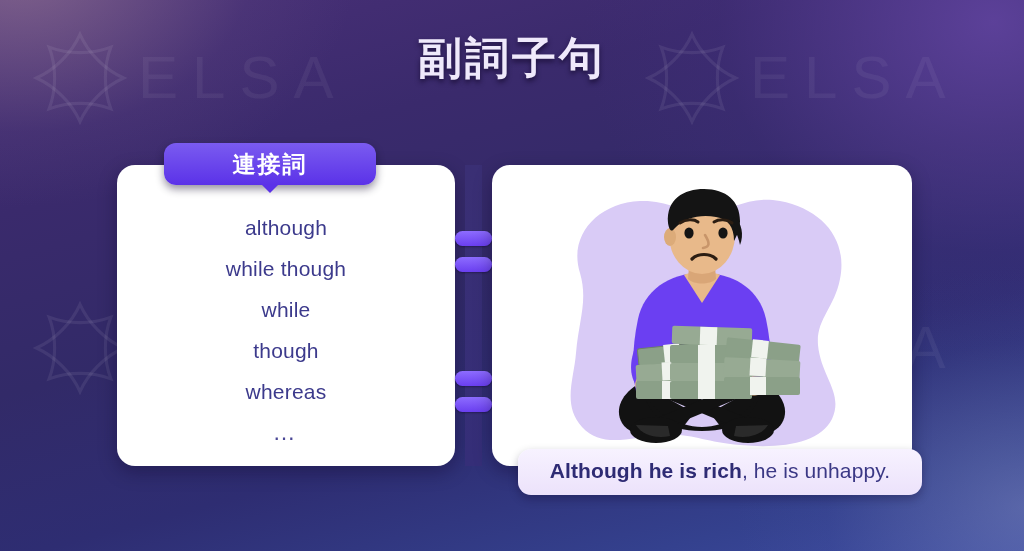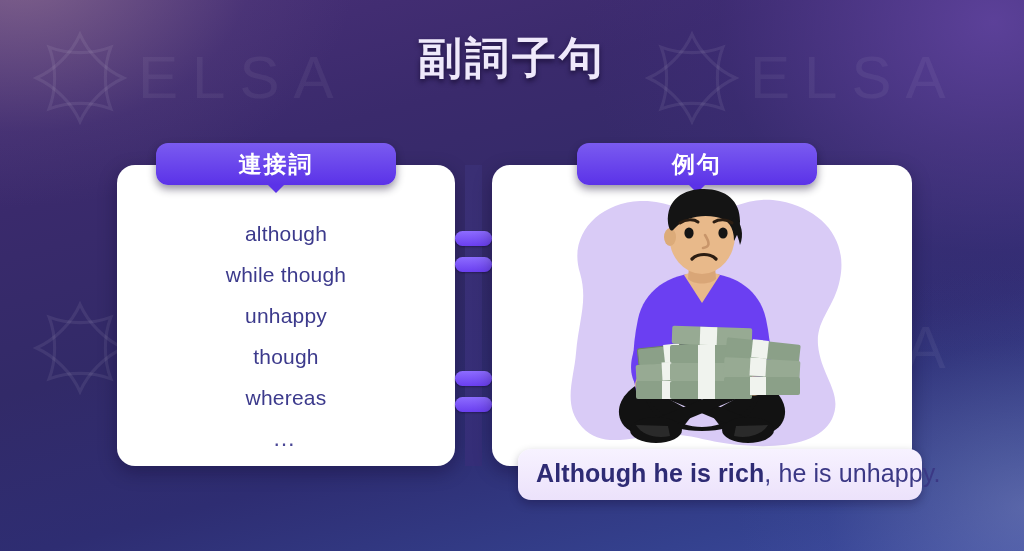--- a/index.html
+++ b/index.html
@@ -112,7 +112,7 @@
     border-right: 9px solid transparent;
     border-top: 9px solid #5b32e8;
   }
-  #tab-left  { left: 39px;  width: 240px; }
+  #tab-left  { left: 47px;  width: 212px; }
   #tab-right { left: 85px;  width: 240px; }
 
   

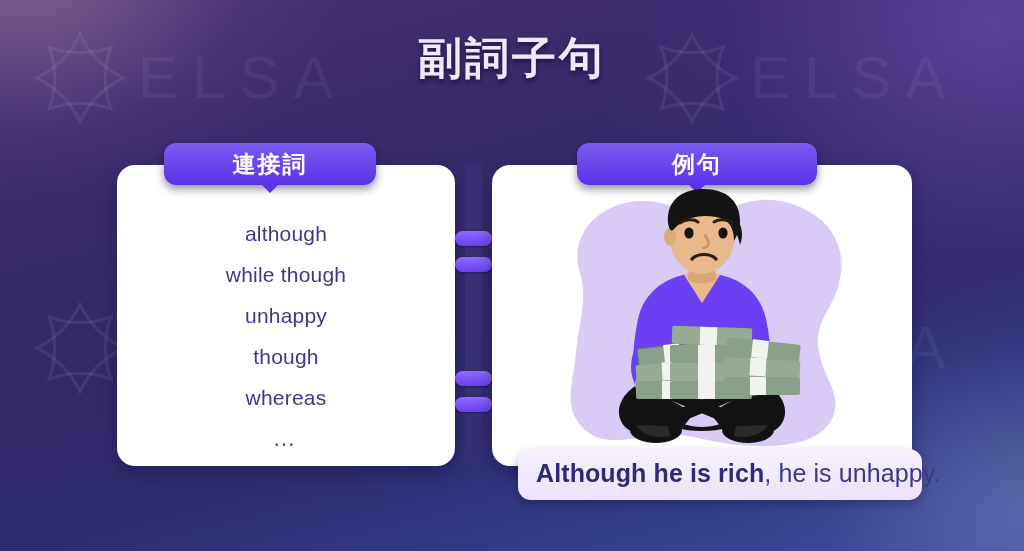--- a/index.html
+++ b/index.html
@@ -276,7 +276,6 @@
   </div>
 
   <div class="card" id="card-right">
-    <div class="card-tab" id="tab-right">例句</div>
 
     <div id="illustration">
       <svg id="illus-svg" width="316" height="262" viewBox="0 0 316 262">

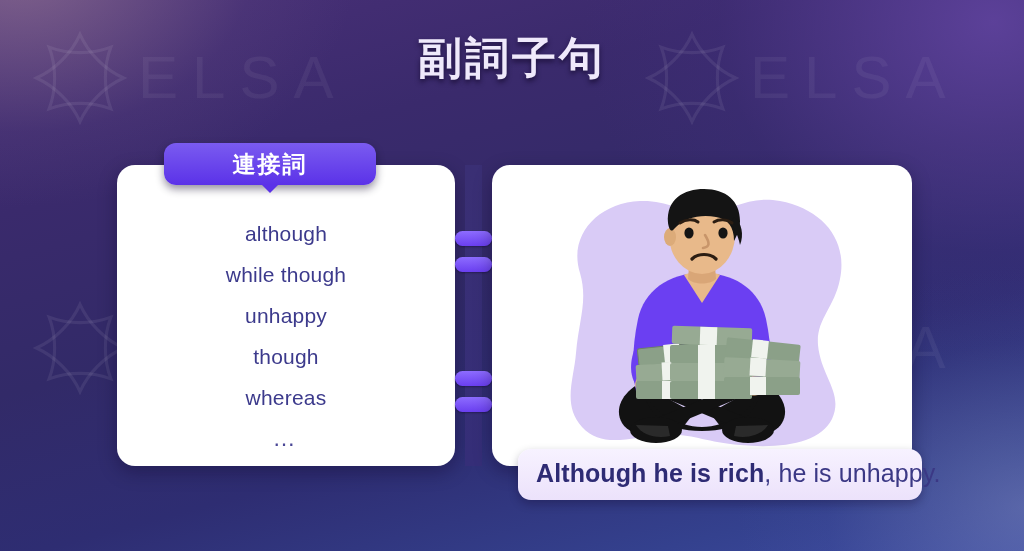--- a/index.html
+++ b/index.html
@@ -119,7 +119,7 @@
   #conjunction-list {
     position: absolute;
     left: 0; right: 0;
-    top: 48px;
+    top: 42px;
     display: flex;
     flex-direction: column;
     align-items: center;

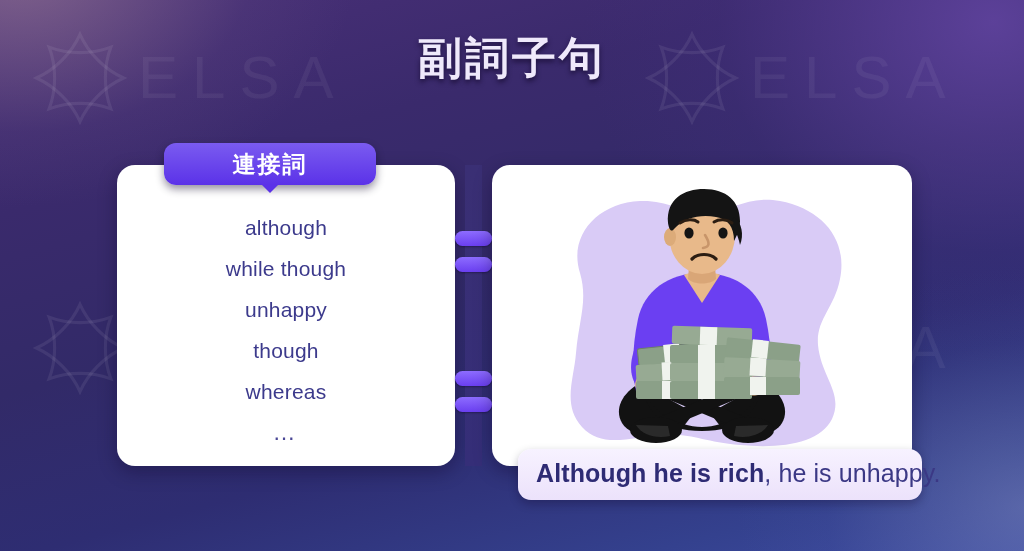--- a/index.html
+++ b/index.html
@@ -260,7 +260,7 @@
     <div id="conjunction-list">
       <div class="conj-item">although</div>
       <div class="conj-item">while though</div>
-      <div class="conj-item">unhappy</div>
+      <div class="conj-item">while</div>
       <div class="conj-item">though</div>
       <div class="conj-item">whereas</div>
       <div class="conj-item ellipsis">…</div>

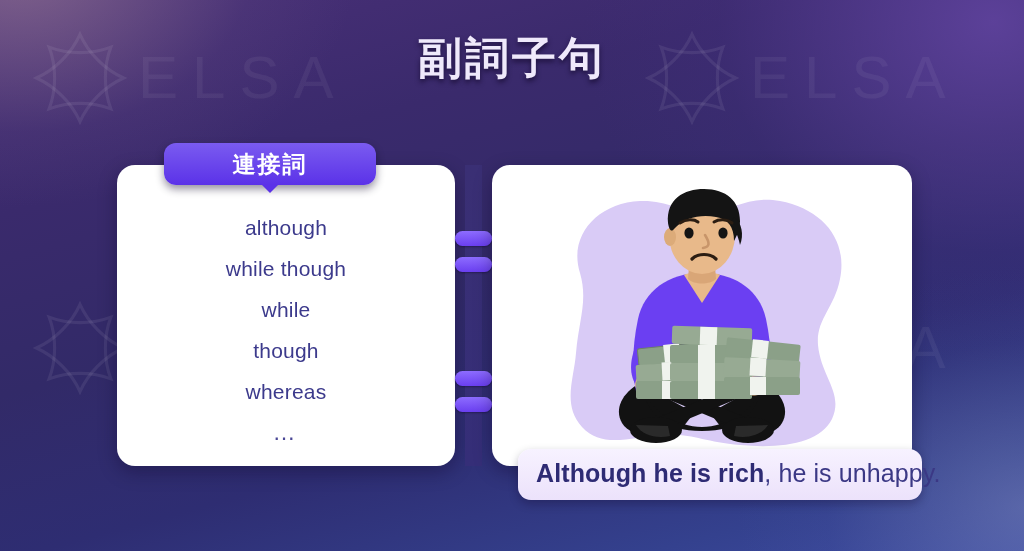--- a/index.html
+++ b/index.html
@@ -193,7 +193,7 @@
     white-space: nowrap;
   }
   #example-sentence {
-    font-size: 25px;
+    font-size: 21px;
     line-height: 1.15;
     color: #35337f;
     letter-spacing: 0.1px;

